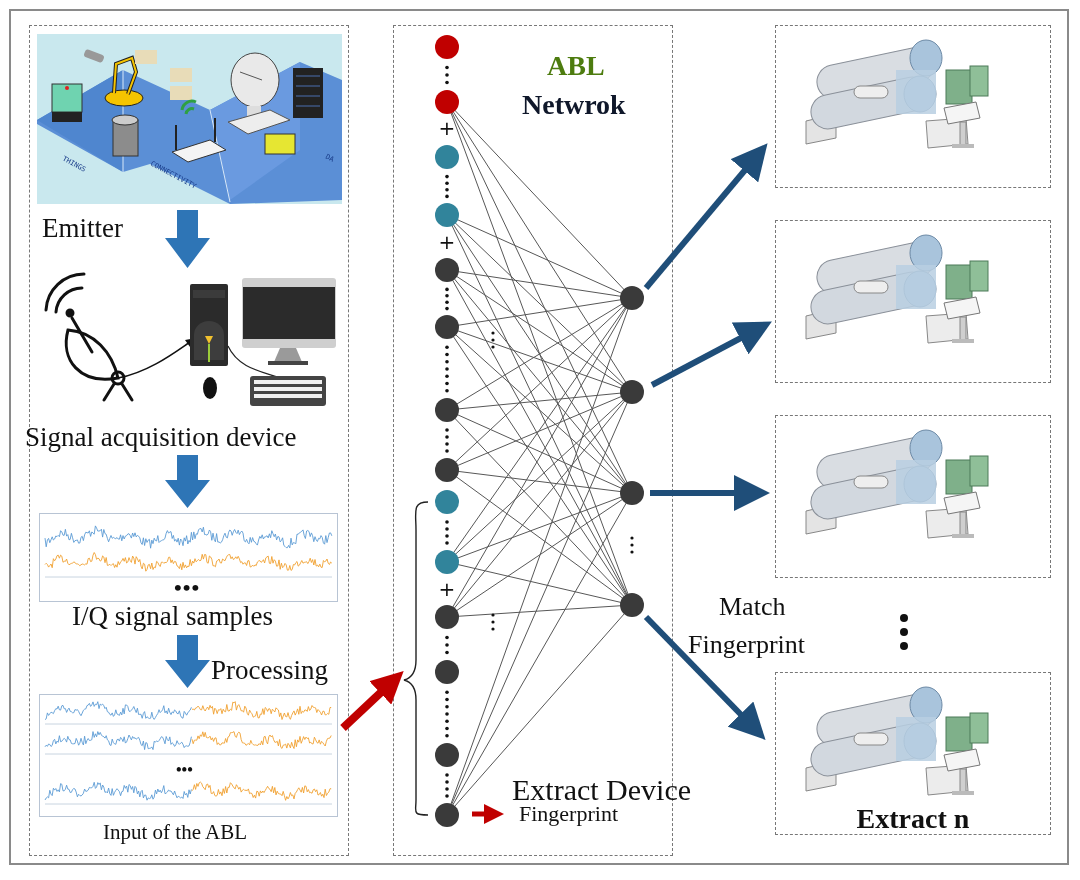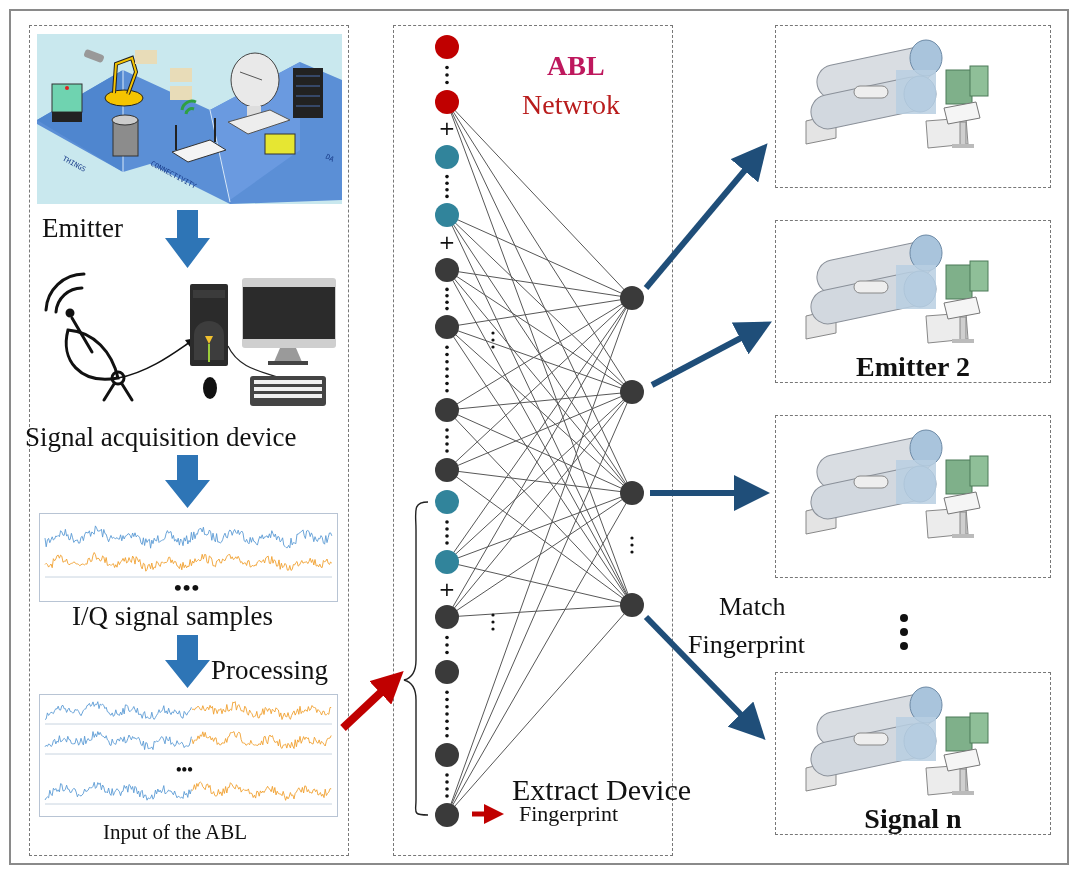--- a/index.html
+++ b/index.html
@@ -148,7 +148,7 @@
 
 <div class="dbox" style="left:393px; top:25px; width:280px; height:831px;"></div>
 
-<div class="lbl" style="left:547px; top:52px; font-size:28px; font-weight:bold; color:#be185d;">ABL</div>
+<div class="lbl" style="left:547px; top:52px; font-size:28px; font-weight:bold; color:#4d7c0f;">ABL</div>
 <div class="lbl" style="left:522px; top:91px; font-size:28px; font-weight:normal; color:#b91c1c;">Netwrok</div>
 
 <svg class="layer" width="1080" height="880" id="net-svg">

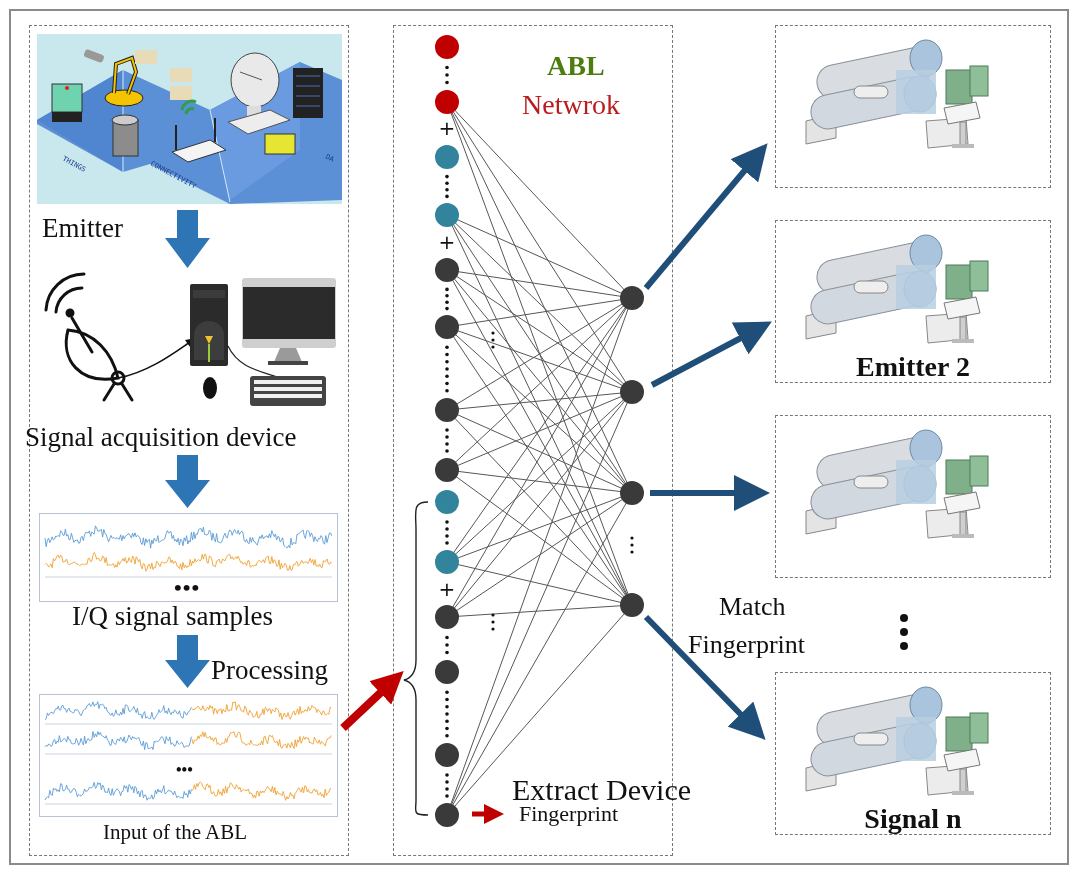--- a/index.html
+++ b/index.html
@@ -149,7 +149,7 @@
 <div class="dbox" style="left:393px; top:25px; width:280px; height:831px;"></div>
 
 <div class="lbl" style="left:547px; top:52px; font-size:28px; font-weight:bold; color:#4d7c0f;">ABL</div>
-<div class="lbl" style="left:522px; top:91px; font-size:28px; font-weight:normal; color:#b91c1c;">Netwrok</div>
+<div class="lbl" style="left:522px; top:91px; font-size:28px; font-weight:bold; color:#0f172a;">Netwrok</div>
 
 <svg class="layer" width="1080" height="880" id="net-svg">
     <g stroke="#3a3a3a" stroke-width="1" opacity="0.85">

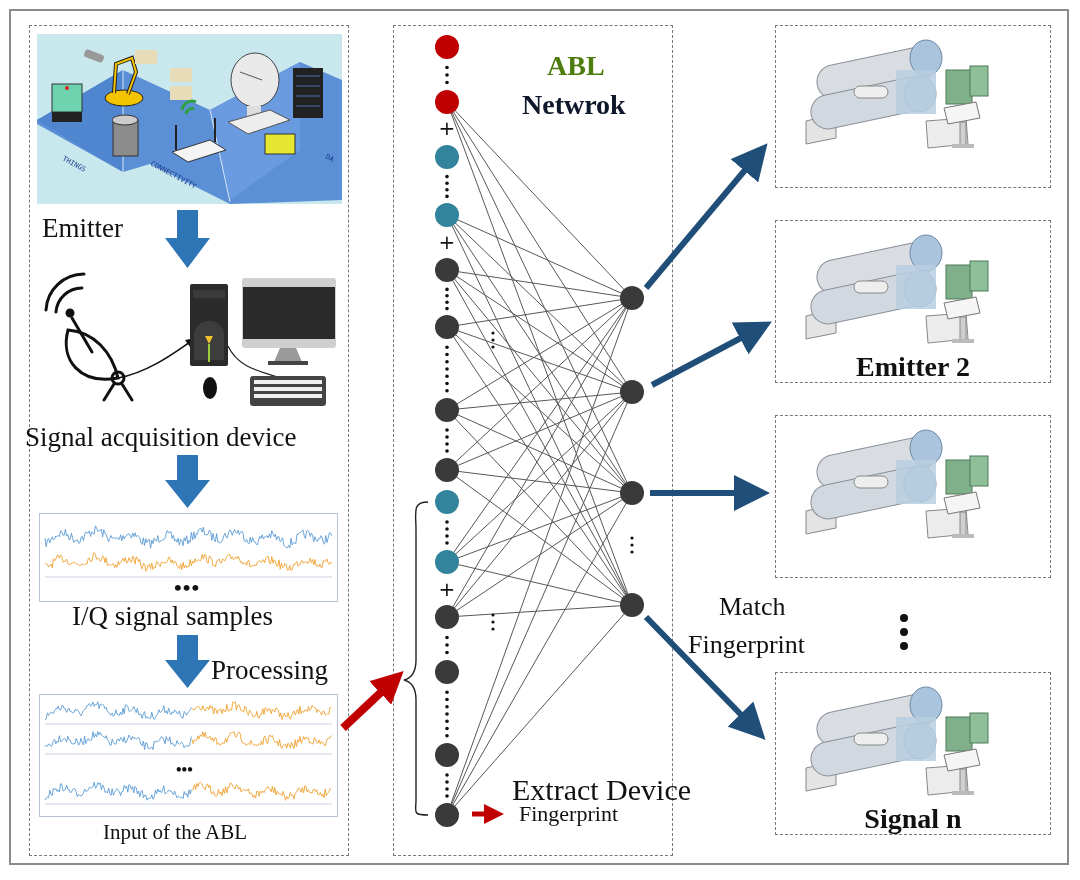--- a/index.html
+++ b/index.html
@@ -333,7 +333,6 @@
       <rect x="184" y="96" width="6" height="24" fill="#cfcfcf" stroke="#888" stroke-width="1"></rect>
       <rect x="176" y="118" width="22" height="4" fill="#bbb"></rect>
     </svg>
-    <div class="emitter-title" style="top:130px;">Emitter 2</div>
   </div>
     <div class="dbox emitter-box" style="left: 775px; width: 276px; height: 163px; top: 415px;">
     <svg width="276" height="130" style="position:absolute; left:0; top:0;">

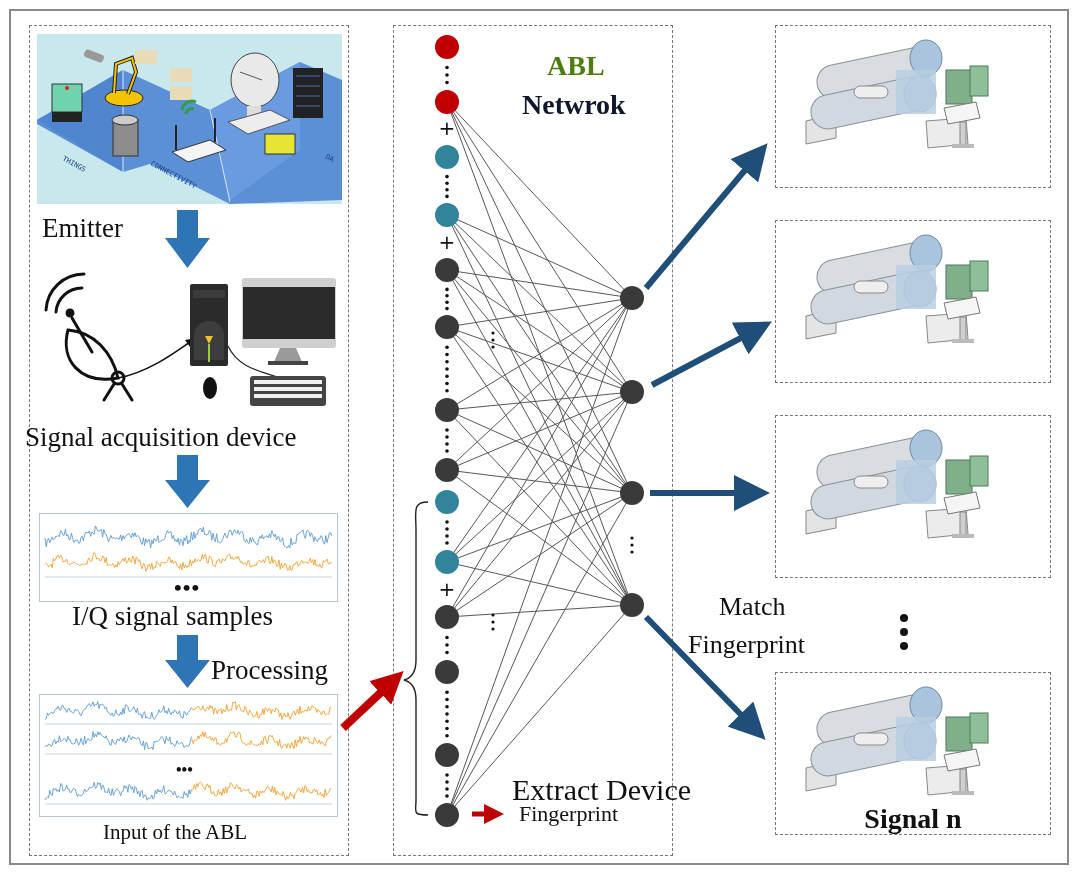--- a/index.html
+++ b/index.html
@@ -367,7 +367,7 @@
       <rect x="184" y="96" width="6" height="24" fill="#cfcfcf" stroke="#888" stroke-width="1"></rect>
       <rect x="176" y="118" width="22" height="4" fill="#bbb"></rect>
     </svg>
-    <div class="emitter-title" style="top:130px;">Signal n</div>
+    <div class="emitter-title" style="top:130px;">Extract n</div>
   </div>
   </div>
 

